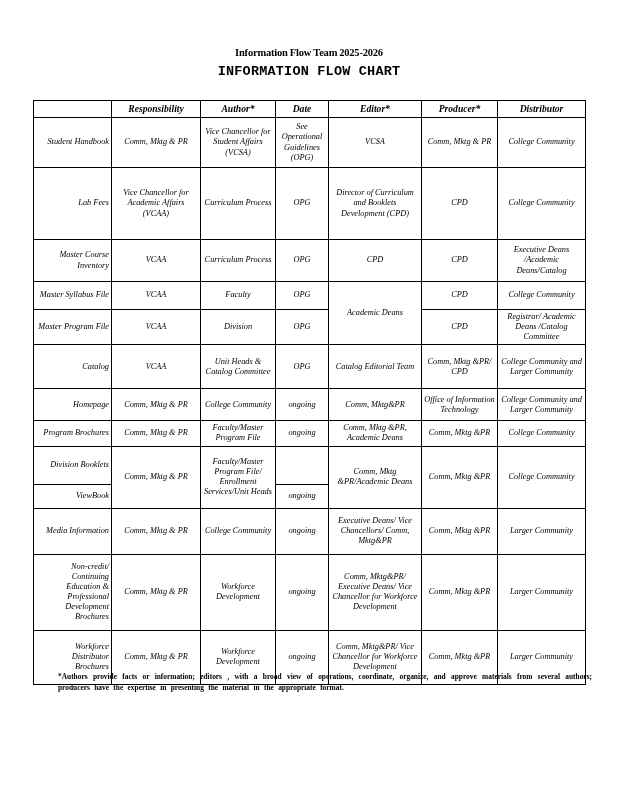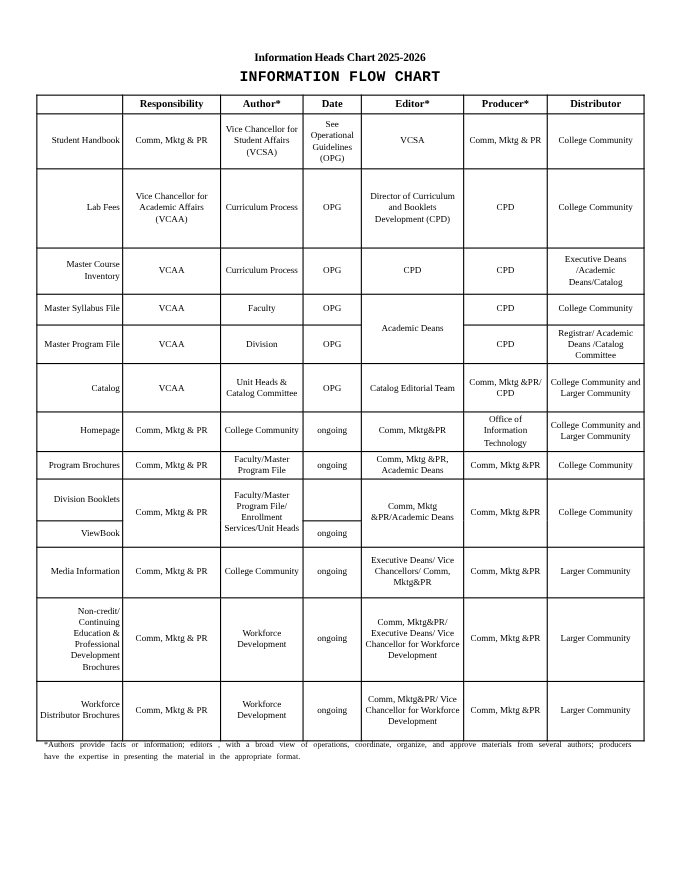--- a/index.html
+++ b/index.html
@@ -97,7 +97,7 @@
 <div class="page">
 
   <div class="header-line">
-    <span>Information</span><span class="gap"></span><span>Heads Chart</span><span class="gap"></span><span>2025-2026</span>
+    <span>Information</span><span class="gap"></span><span>Flow Team</span><span class="gap"></span><span>2025-2026</span>
   </div>
 
   <div class="doc-title">INFORMATION FLOW CHART</div>

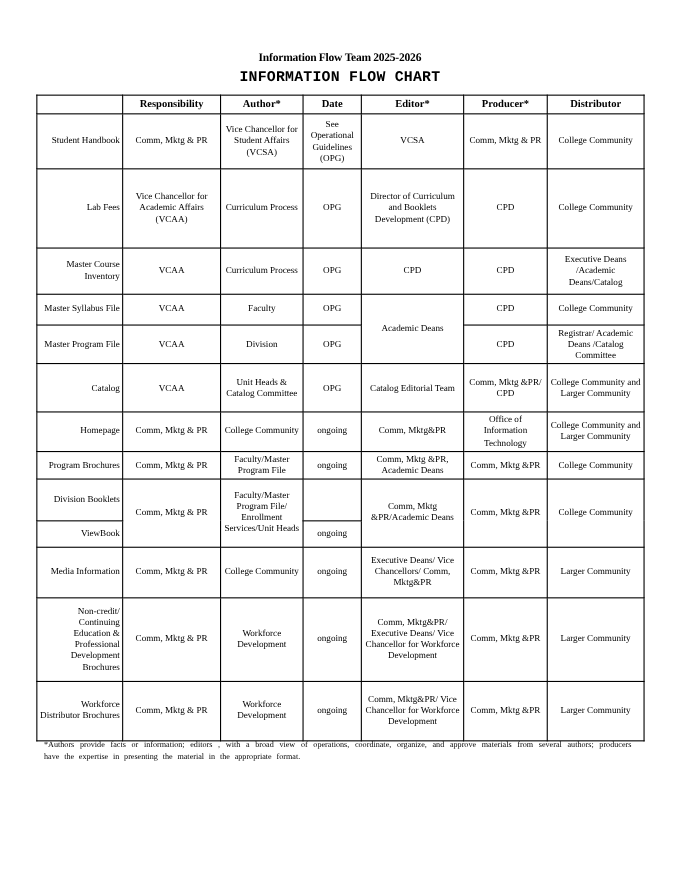--- a/index.html
+++ b/index.html
@@ -48,11 +48,12 @@
   }
   table.chart {
     position: absolute;
-    top: 86px;
+    top: 100px;
     left: 33px;
     width: 552px;
     border-collapse: collapse;
     table-layout: fixed;
+    font-style: italic;
   }
   table.chart td, table.chart th {
     border: 1px solid #000000;

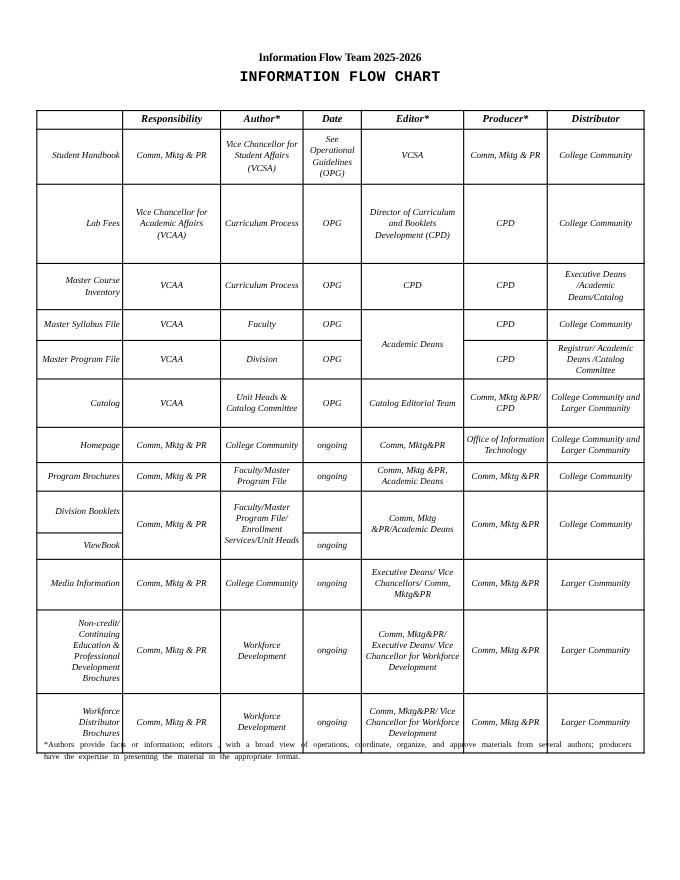--- a/index.html
+++ b/index.html
@@ -83,13 +83,14 @@
 
   .footnote {
     position: absolute;
-    left: 40px;
+    left: 58px;
     top: 671px;
     width: 534px;
     font-size: 7.4px;
     line-height: 1.55;
     text-align: justify;
     word-spacing: 2.5px;
+    font-weight: bold;
   }
 </style>
 </head>

